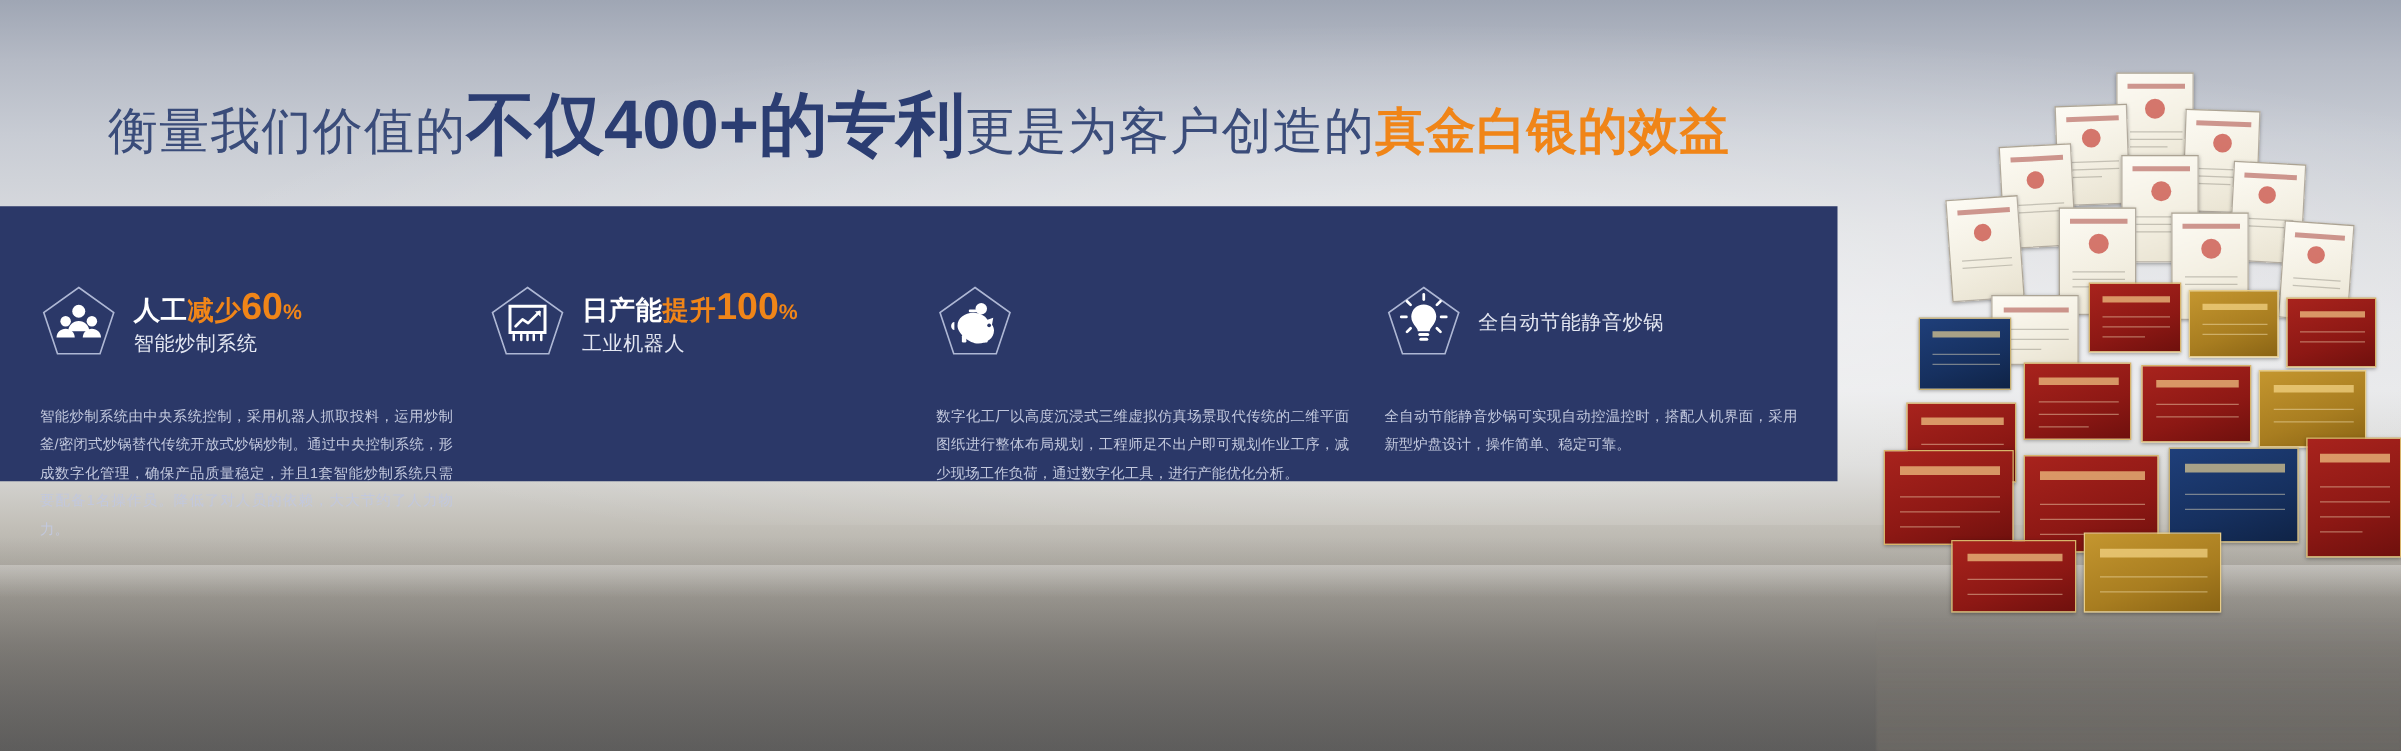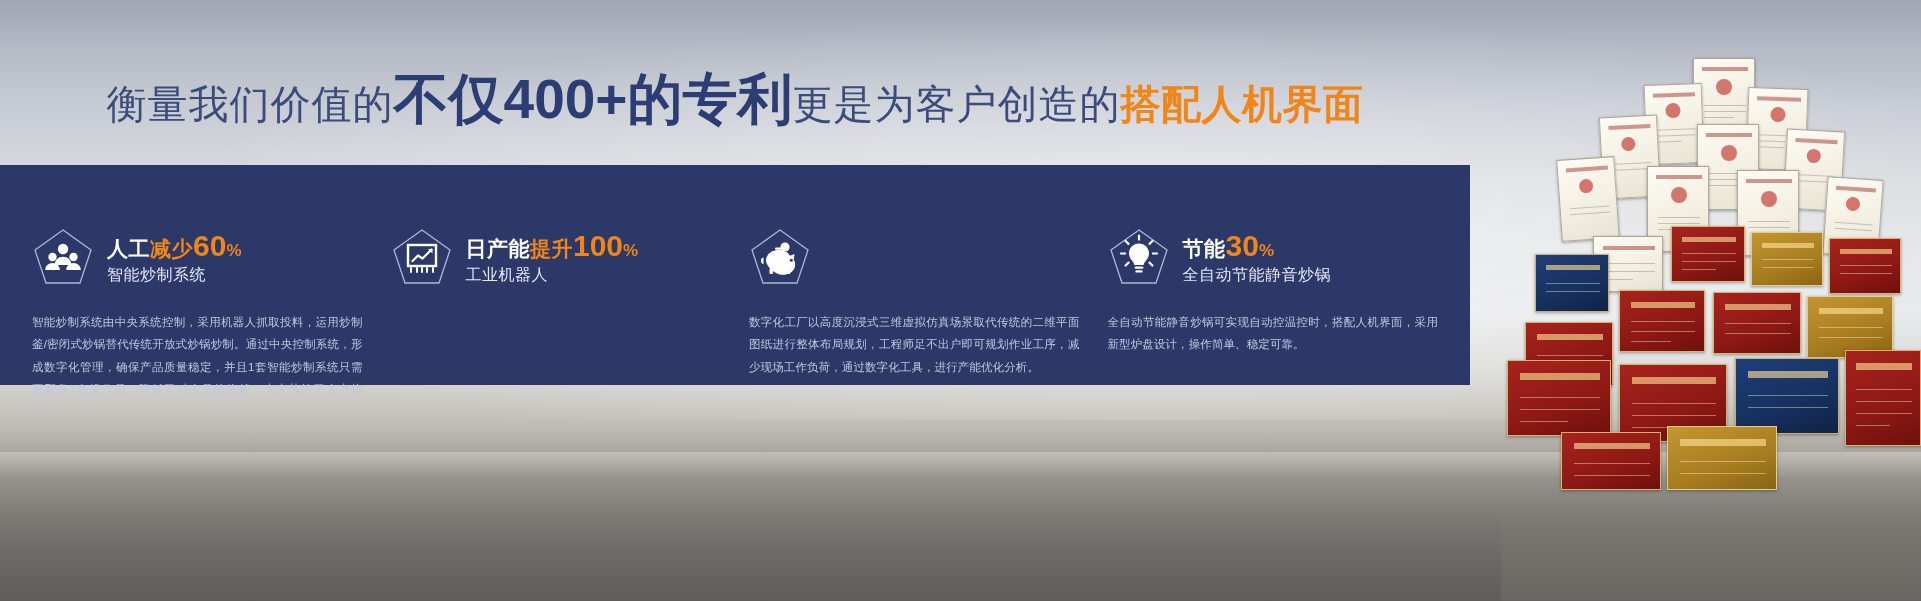--- a/index.html
+++ b/index.html
@@ -374,7 +374,7 @@
   <div id="cert-reflection"></div>
 
   <div id="headline">
-    <span class="hl-sub">衡量我们价值的</span><span class="hl-strong">不仅400+的专利</span><span class="hl-sub">更是为客户创造的</span><span class="hl-accent">搭配人机界面</span>
+    <span class="hl-sub">衡量我们价值的</span><span class="hl-strong">不仅400+的专利</span><span class="hl-sub">更是为客户创造的</span><span class="hl-accent">真金白银的效益</span>
   </div>
 
   <div id="panel"></div>

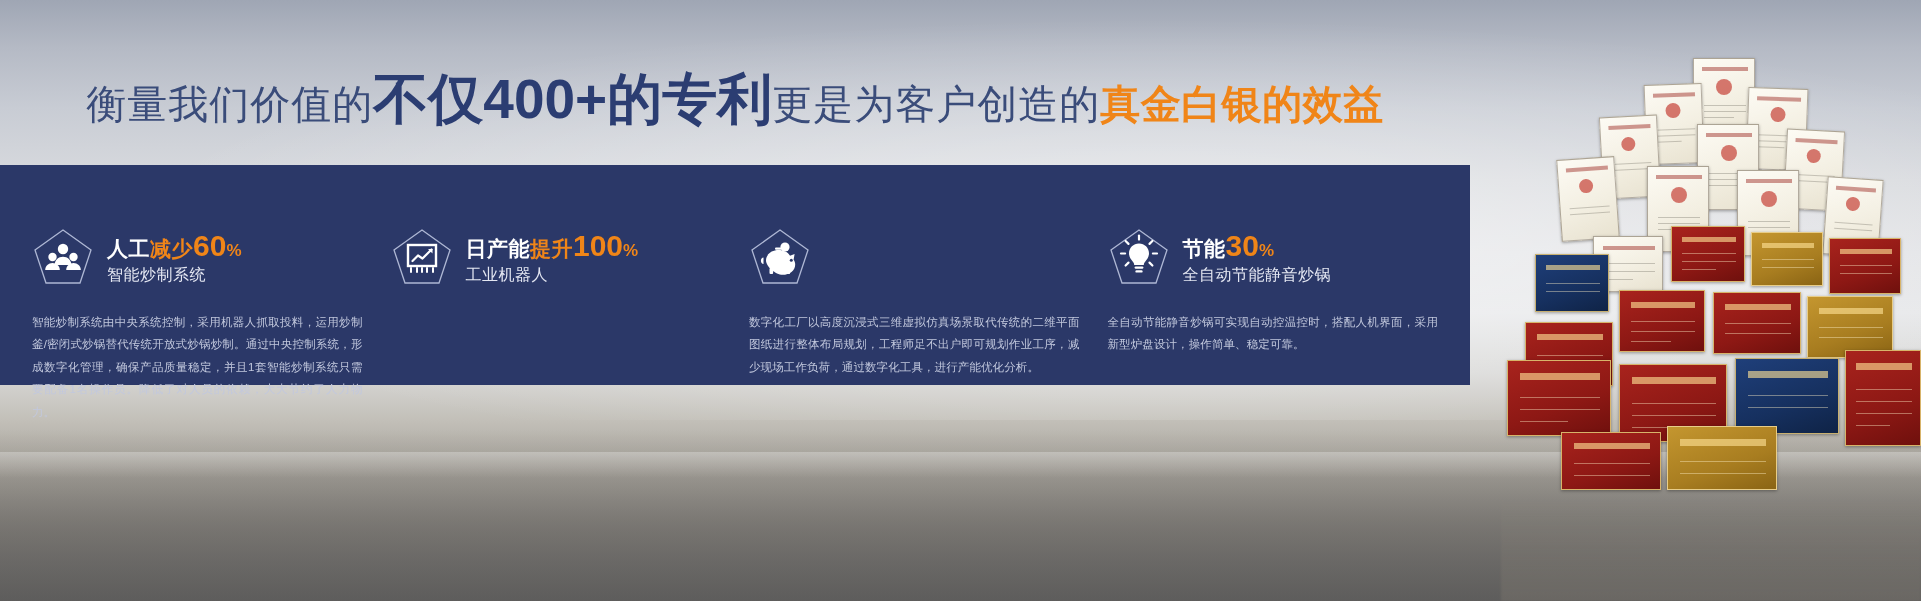--- a/index.html
+++ b/index.html
@@ -470,7 +470,6 @@
           </svg>
         </div>
         <div class="feat-titles">
-          <div class="feat-title"><span class="t-white">节能</span><span class="t-orange-sm"></span><span class="t-orange-big">30</span><span class="t-orange-pct">%</span></div>
           <div class="feat-sub">全自动节能静音炒锅</div>
         </div>
       </div>

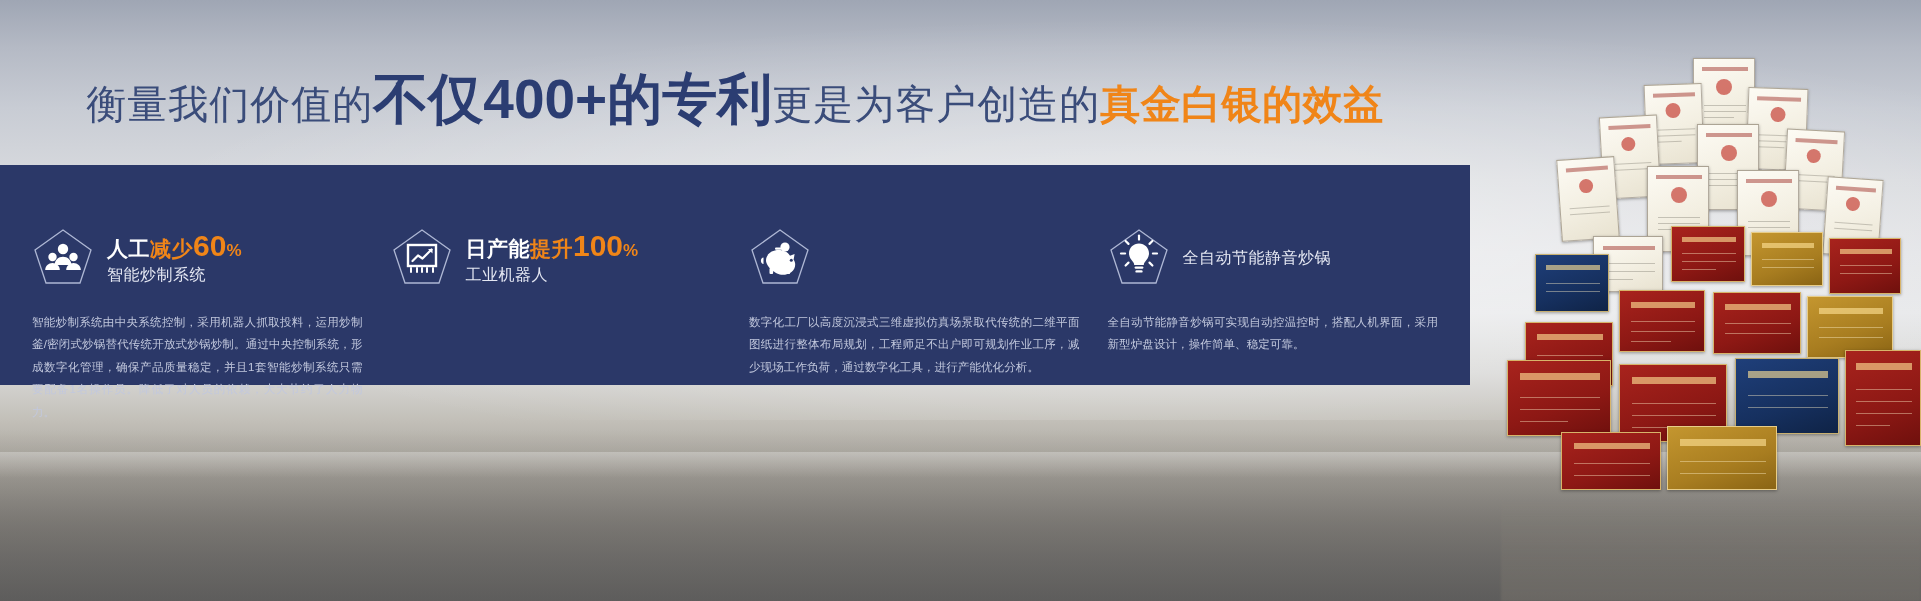--- a/index.html
+++ b/index.html
@@ -143,7 +143,7 @@
     white-space: nowrap;
   }
   .feat-body {
-    margin-top: 22px;
+    margin-top: 34px;
     font-size: 11.5px;
     line-height: 1.95;
     color: #c2c8dd;

